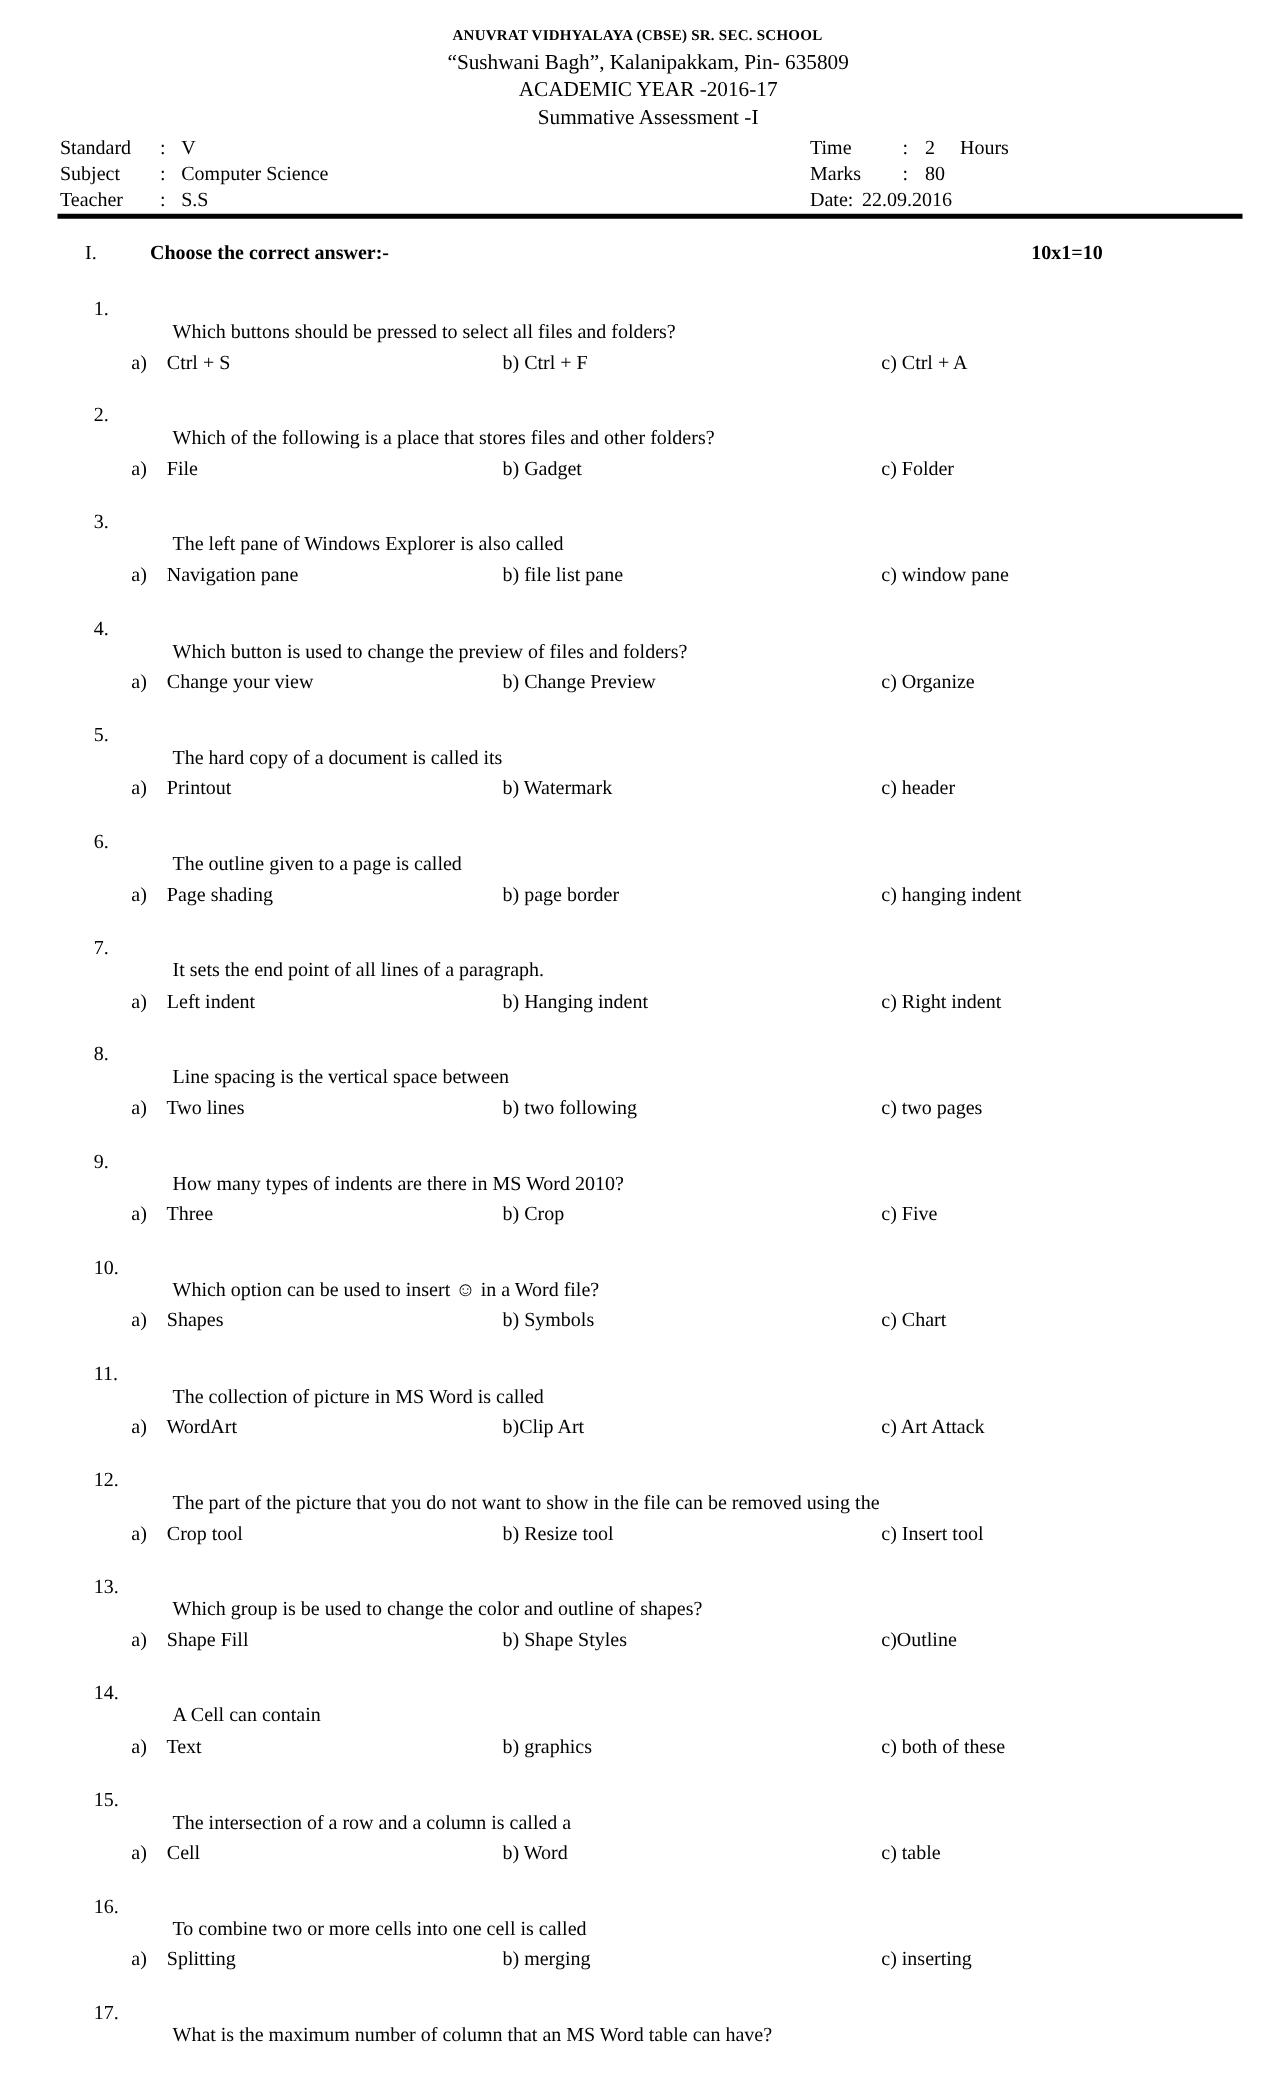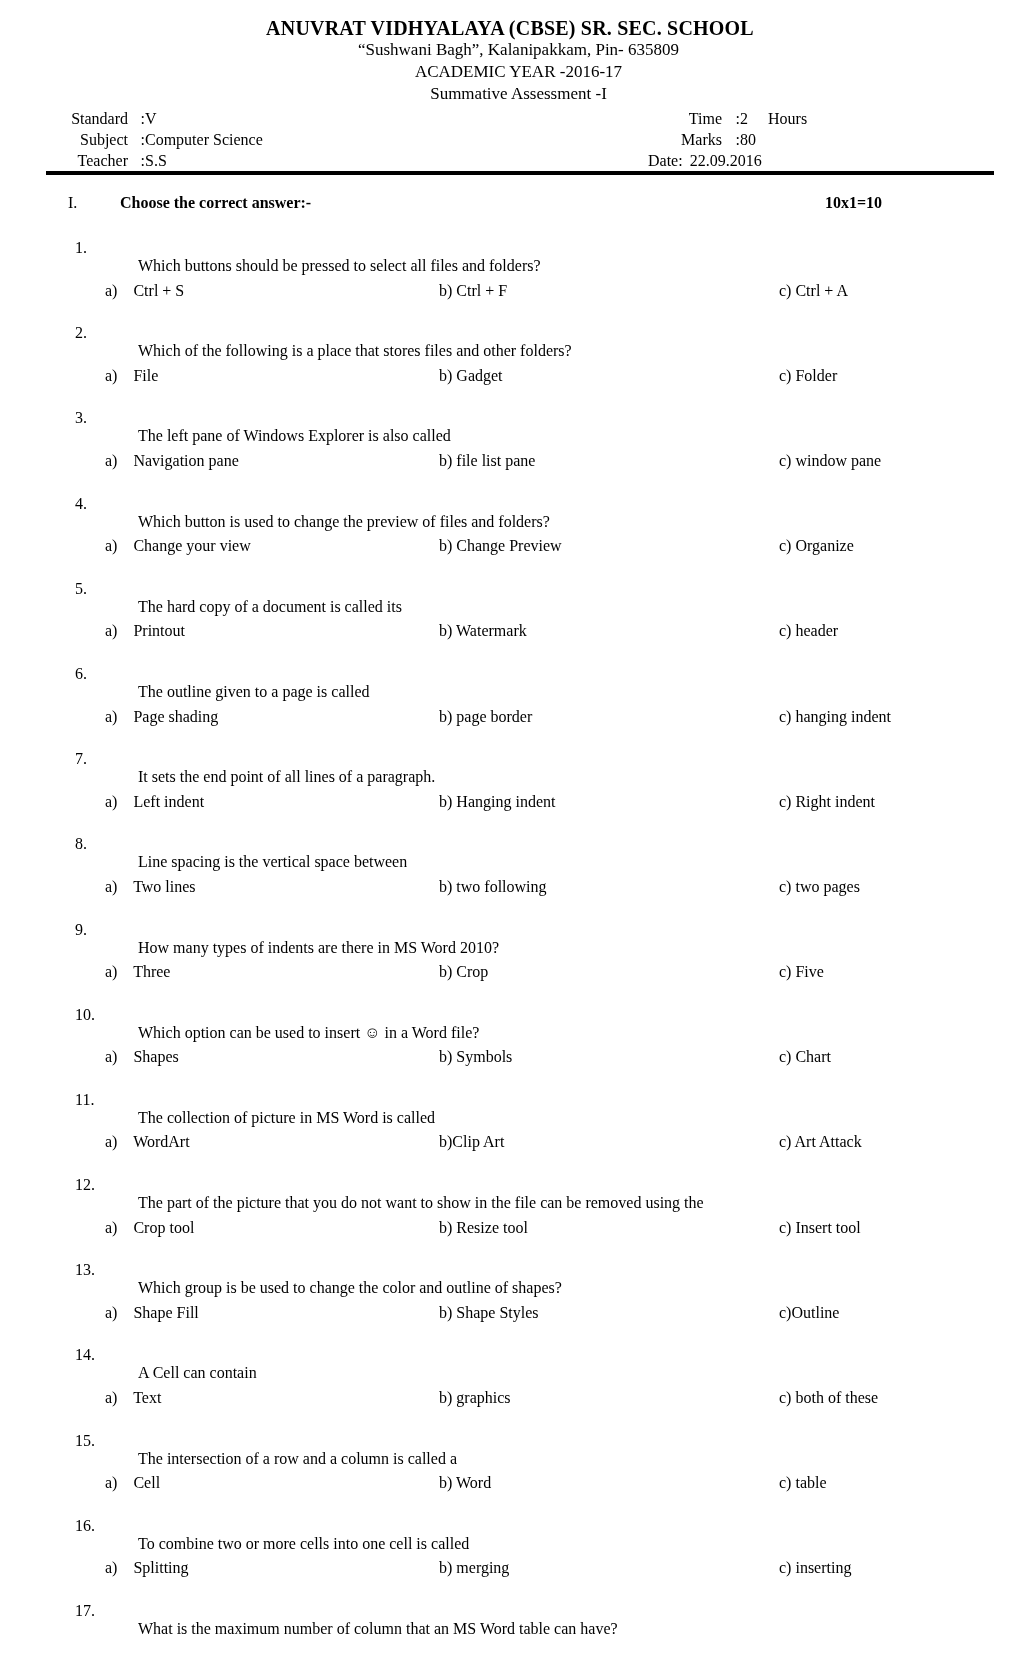--- a/index.html
+++ b/index.html
@@ -14,7 +14,7 @@
   }
   
   .header { padding-top:17px; text-align:center; }
-  .school-name { font-size:20px; font-weight:bold; line-height:22px; letter-spacing:0.2px; }
+  .school-name { font-size:12px; font-weight:bold; line-height:22px; letter-spacing:0.2px; }
   .header-line { font-size:17px; line-height:22px;padding-left:17px; }
   
   .info { display:flex; padding:3px 48px 0 48px;text-align:right; }

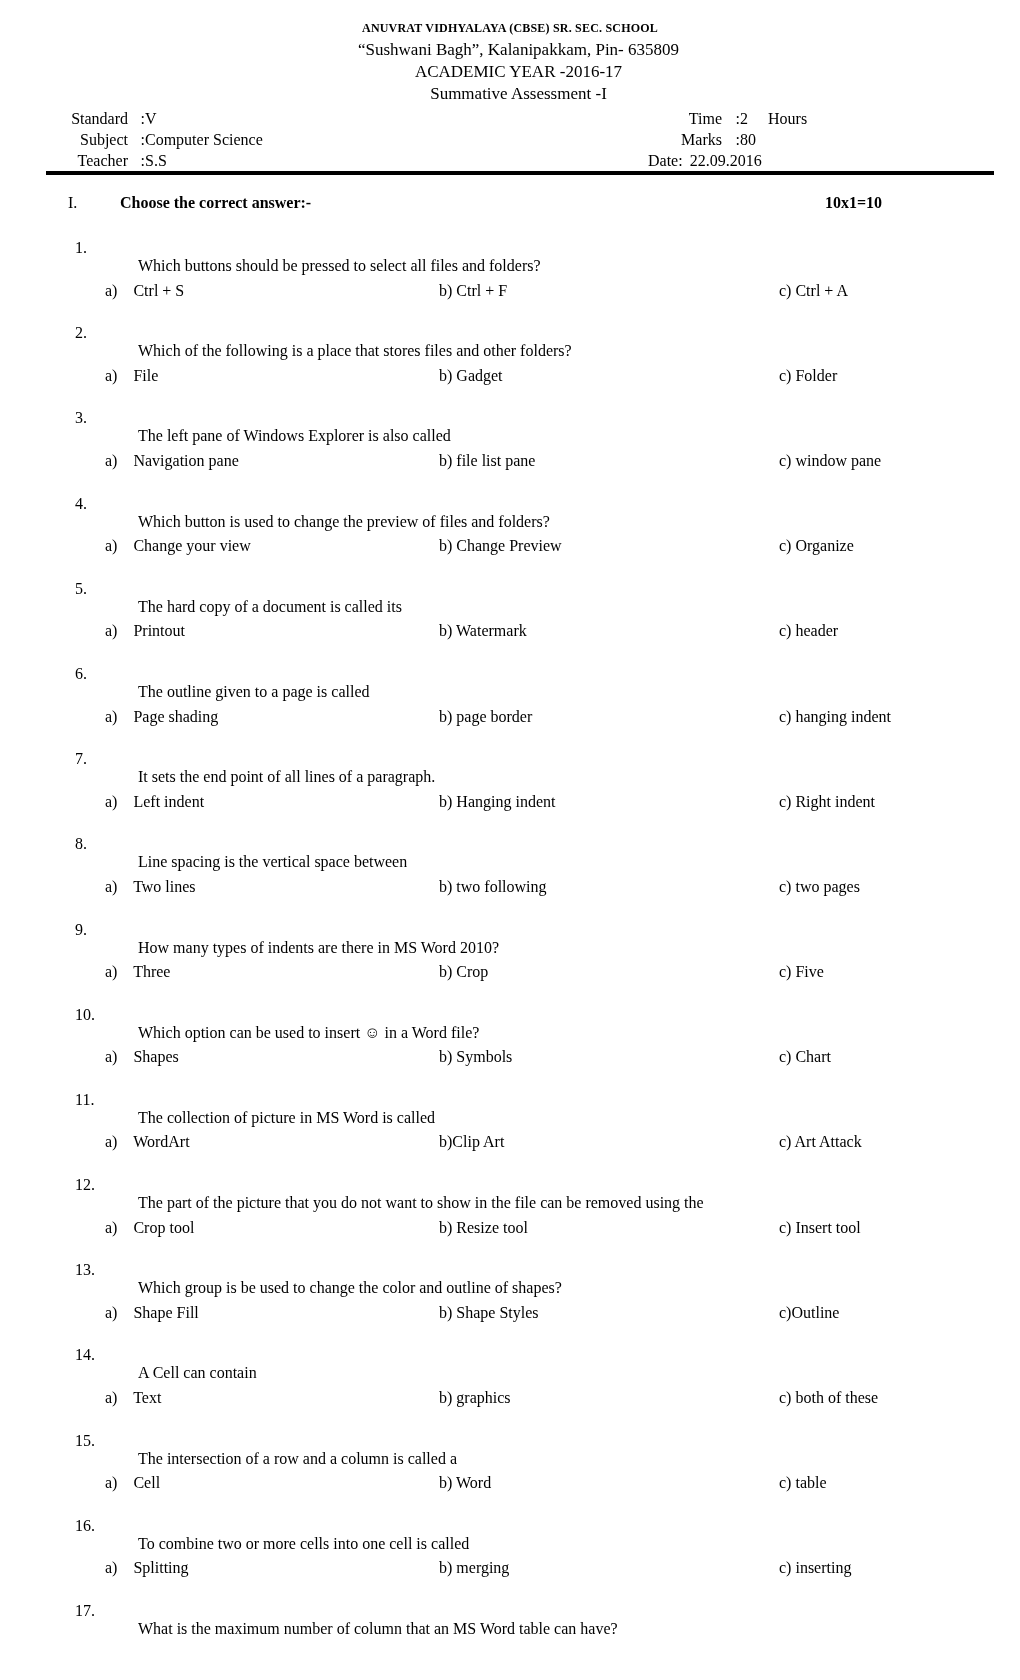--- a/index.html
+++ b/index.html
@@ -17,7 +17,7 @@
   .school-name { font-size:12px; font-weight:bold; line-height:22px; letter-spacing:0.2px; }
   .header-line { font-size:17px; line-height:22px;padding-left:17px; }
   
-  .info { display:flex; padding:3px 48px 0 48px;text-align:right; }
+  .info { display:flex; padding:3px 48px 0 48px; }
   .info-left { flex:1; }
   .info-right { width:324px; }
   .info-row { display:flex; line-height:21px; white-space:pre; }

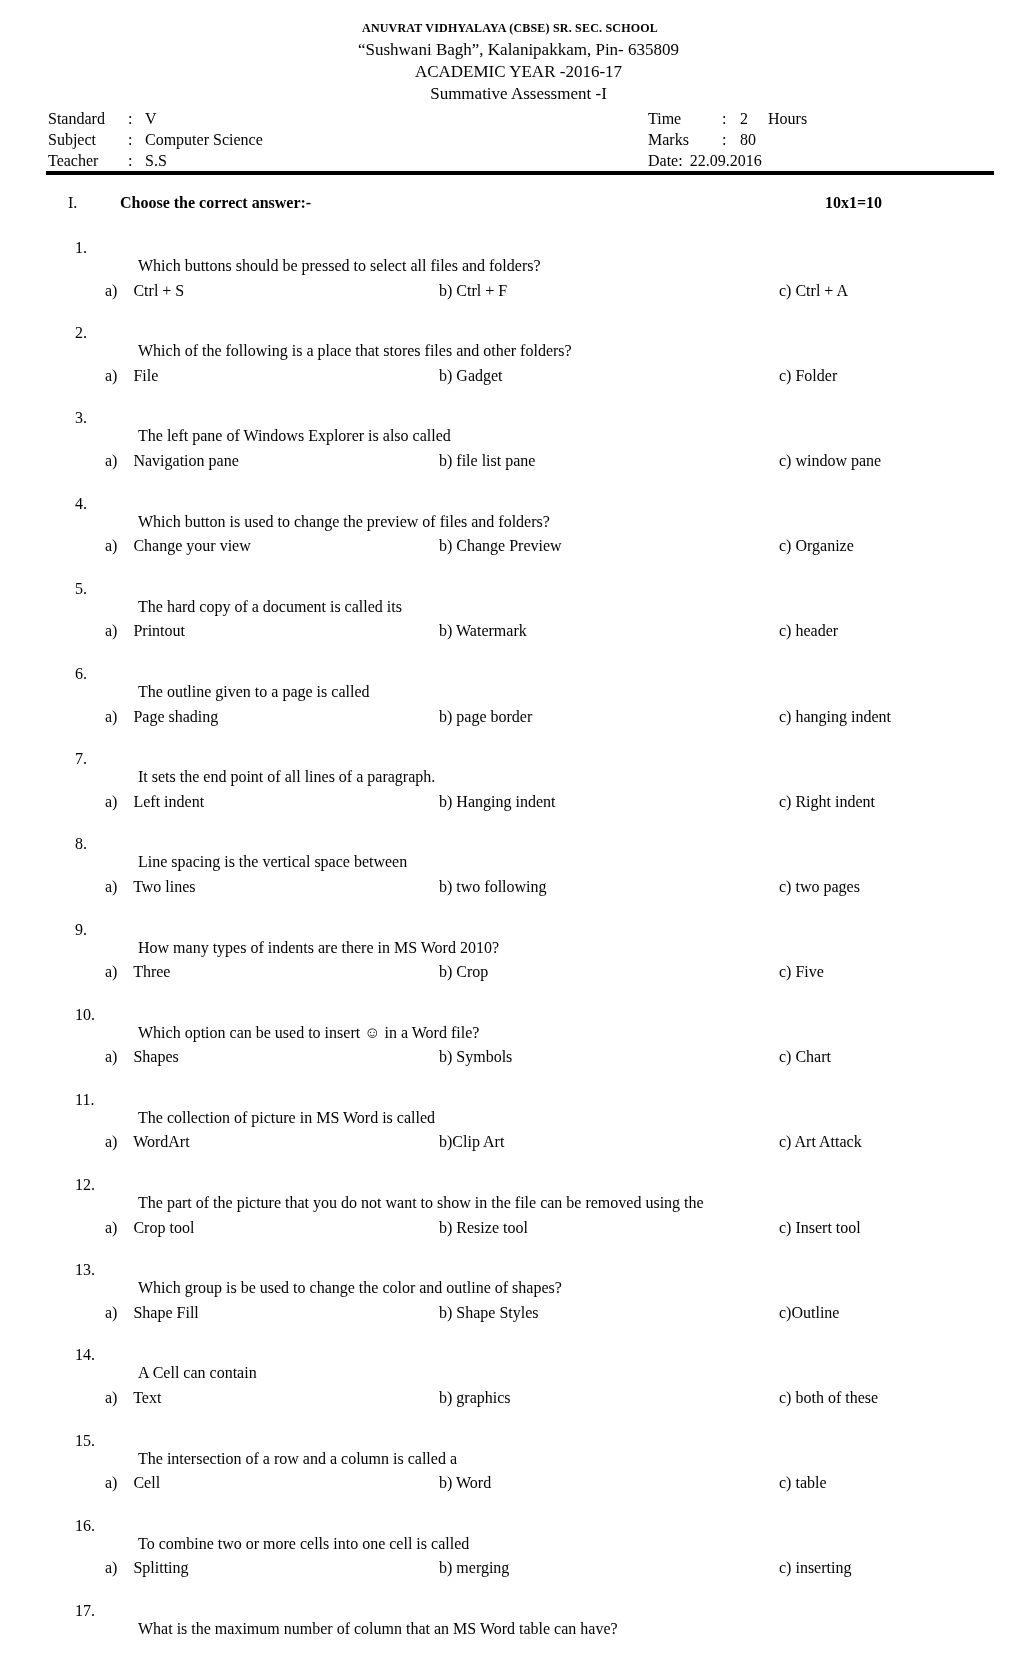--- a/index.html
+++ b/index.html
@@ -38,7 +38,7 @@
   .line { height:42.6px; }
   .q-line { position:relative; padding-left:114px; white-space:pre-wrap; }
   .q-num { position:absolute; left:75px; top:0; }
-  .opts-row { display:grid; grid-template-columns:297px 303px auto; padding-left:105px;gap:37px; }
+  .opts-row { display:grid; grid-template-columns:297px 303px auto; padding-left:105px; }
   .opt { white-space:pre-wrap; }
 </style>
 </head>

